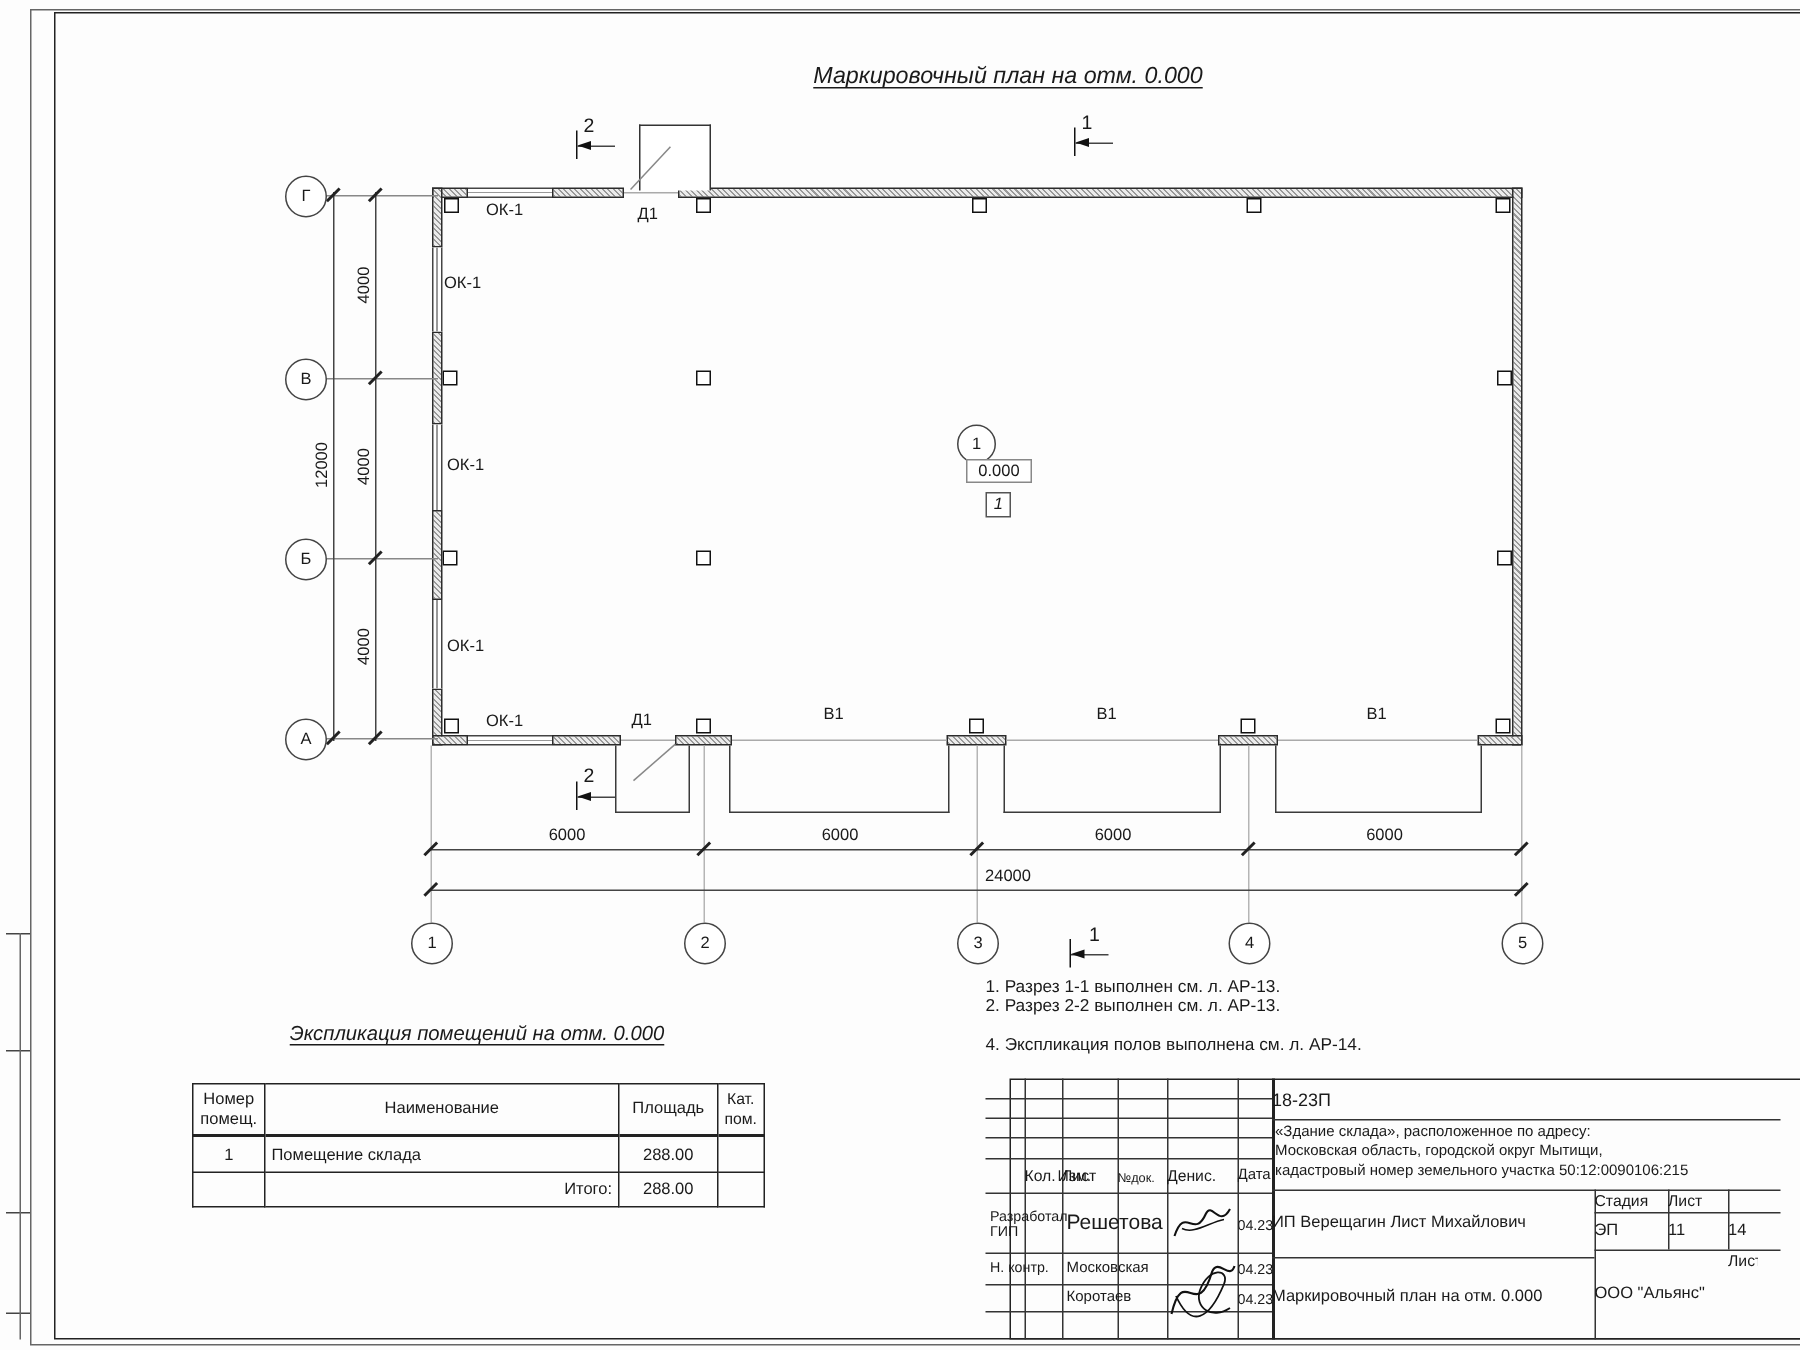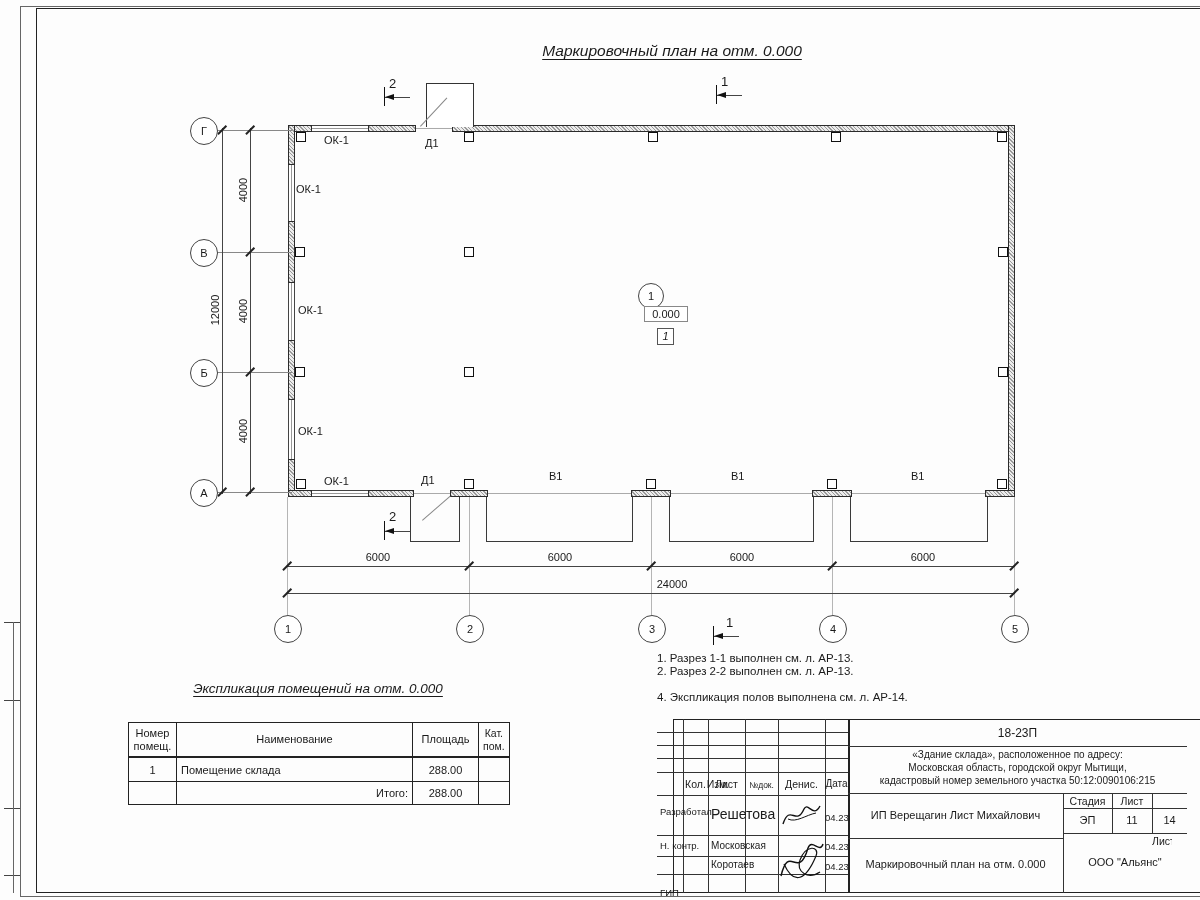--- a/index.html
+++ b/index.html
@@ -37,7 +37,7 @@
   table.expl tr.hdr td{border-bottom:2px solid #222;text-align:center;height:33px;line-height:1.15;}
   table.expl{border:1.5px solid #222;}
   .tb-line{background:#333;}
-  .tbtxt{position:absolute;text-align:center;overflow:hidden;white-space:nowrap;}
+  .tbtxt{position:absolute;text-align:left;overflow:hidden;white-space:nowrap;}
   svg{position:absolute;overflow:visible;}
 </style>
 </head>

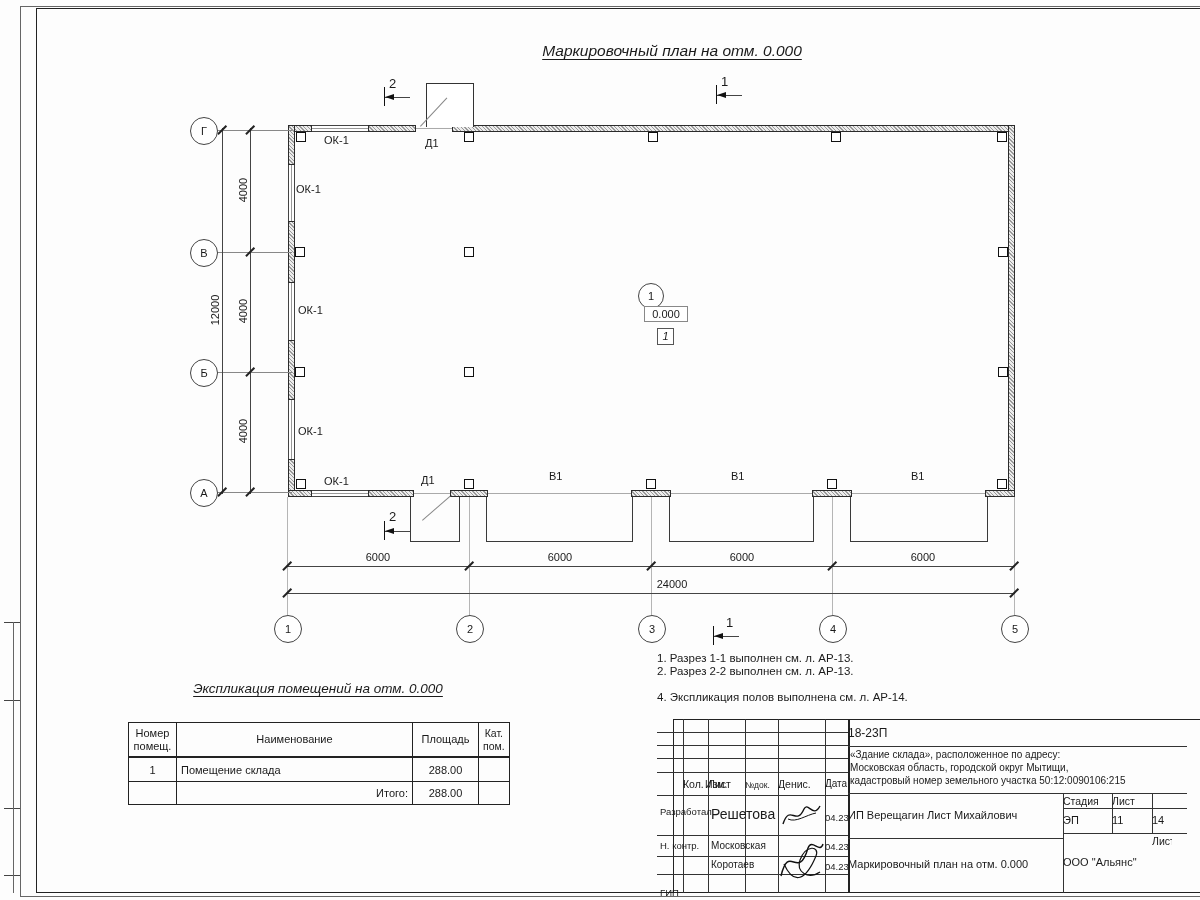--- a/index.html
+++ b/index.html
@@ -291,7 +291,7 @@
   <div class="lbl" style="left:660px;top:840px;font-size:9.5px;">Н. контр.</div>
   <div class="lbl" style="left:711px;top:840px;font-size:10px;">Московская</div>
   <div class="tbtxt" style="left:825px;top:841px;width:23px;font-size:9.5px;">04.23</div>
-  <div class="lbl" style="left:660px;top:887px;font-size:9.5px;">ГИП</div>
+  <div class="lbl" style="left:660px;top:816px;font-size:9.5px;">ГИП</div>
   <div class="lbl" style="left:711px;top:859px;font-size:10px;">Коротаев</div>
   <div class="tbtxt" style="left:825px;top:861px;width:23px;font-size:9.5px;">04.23</div>
 

